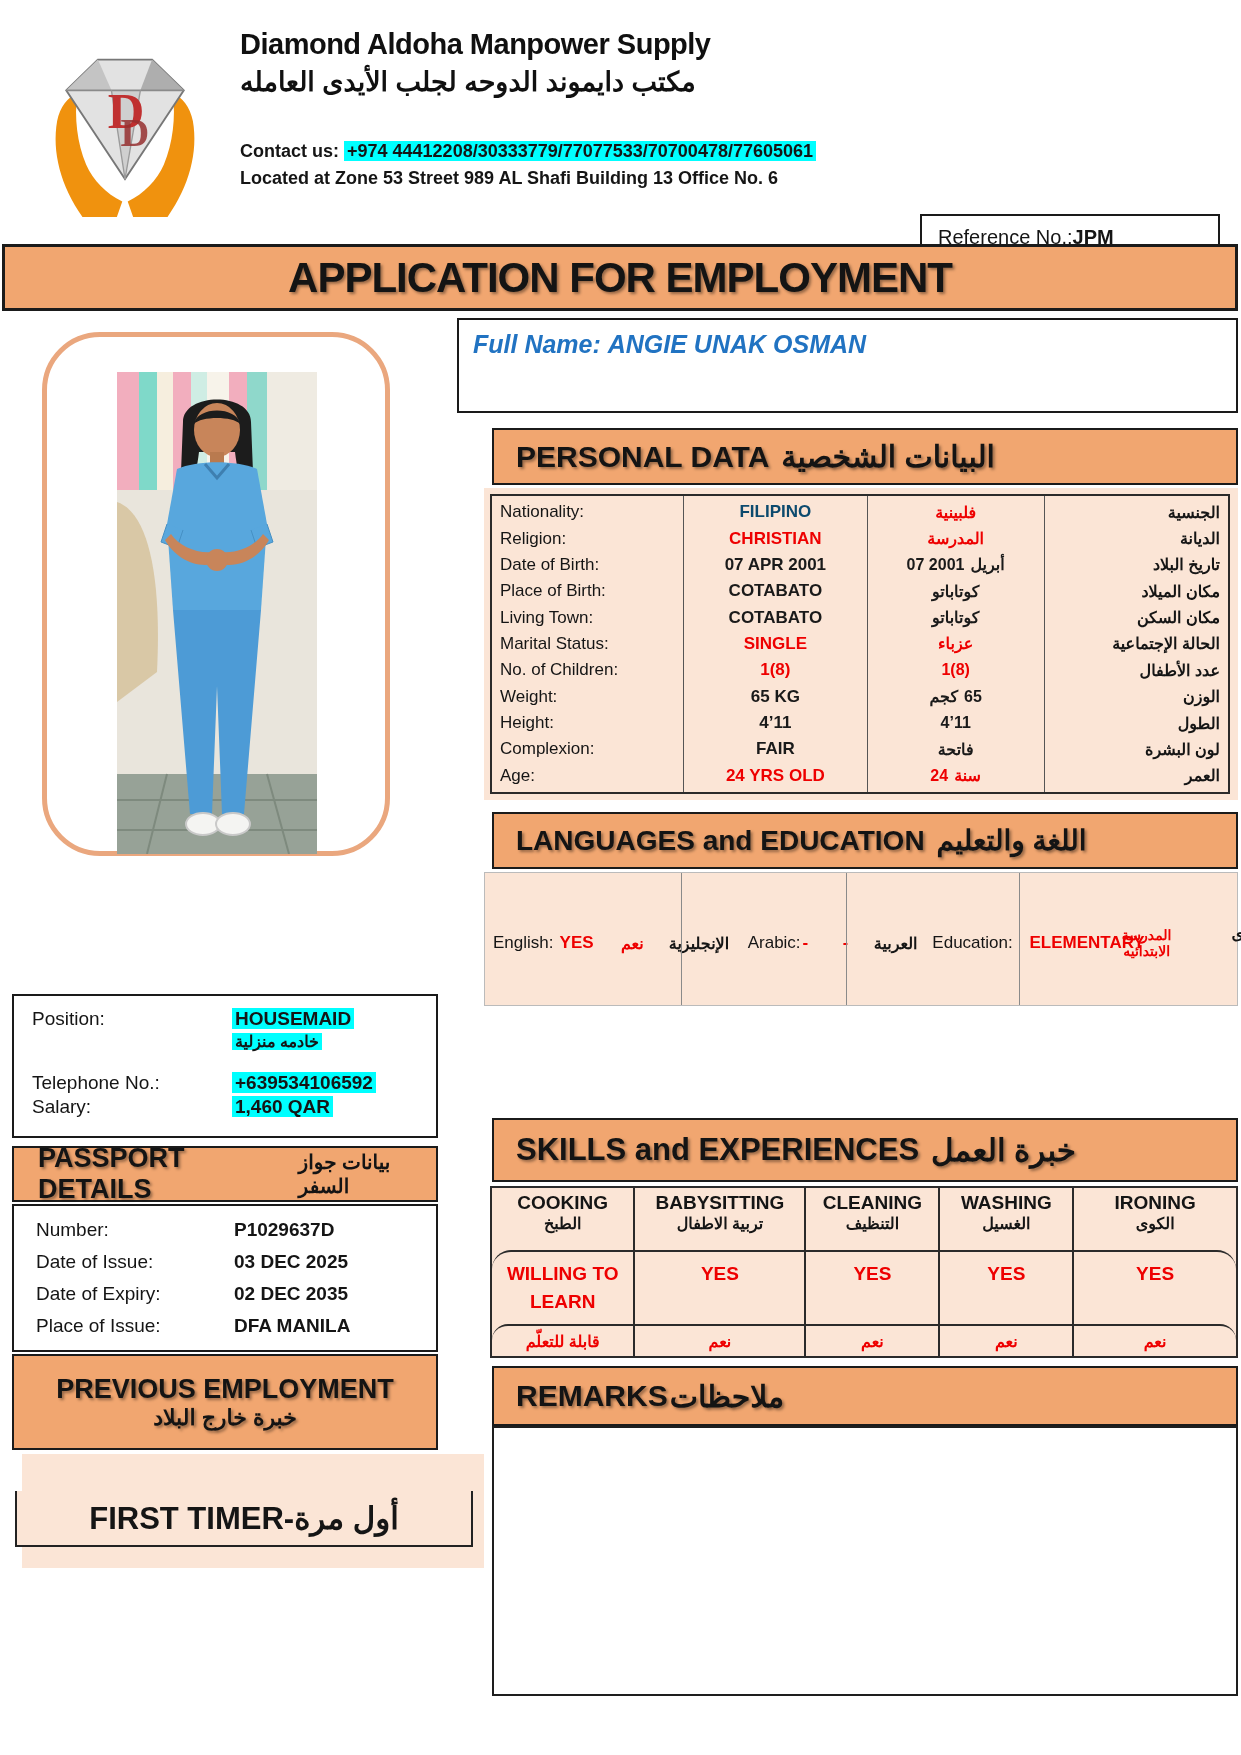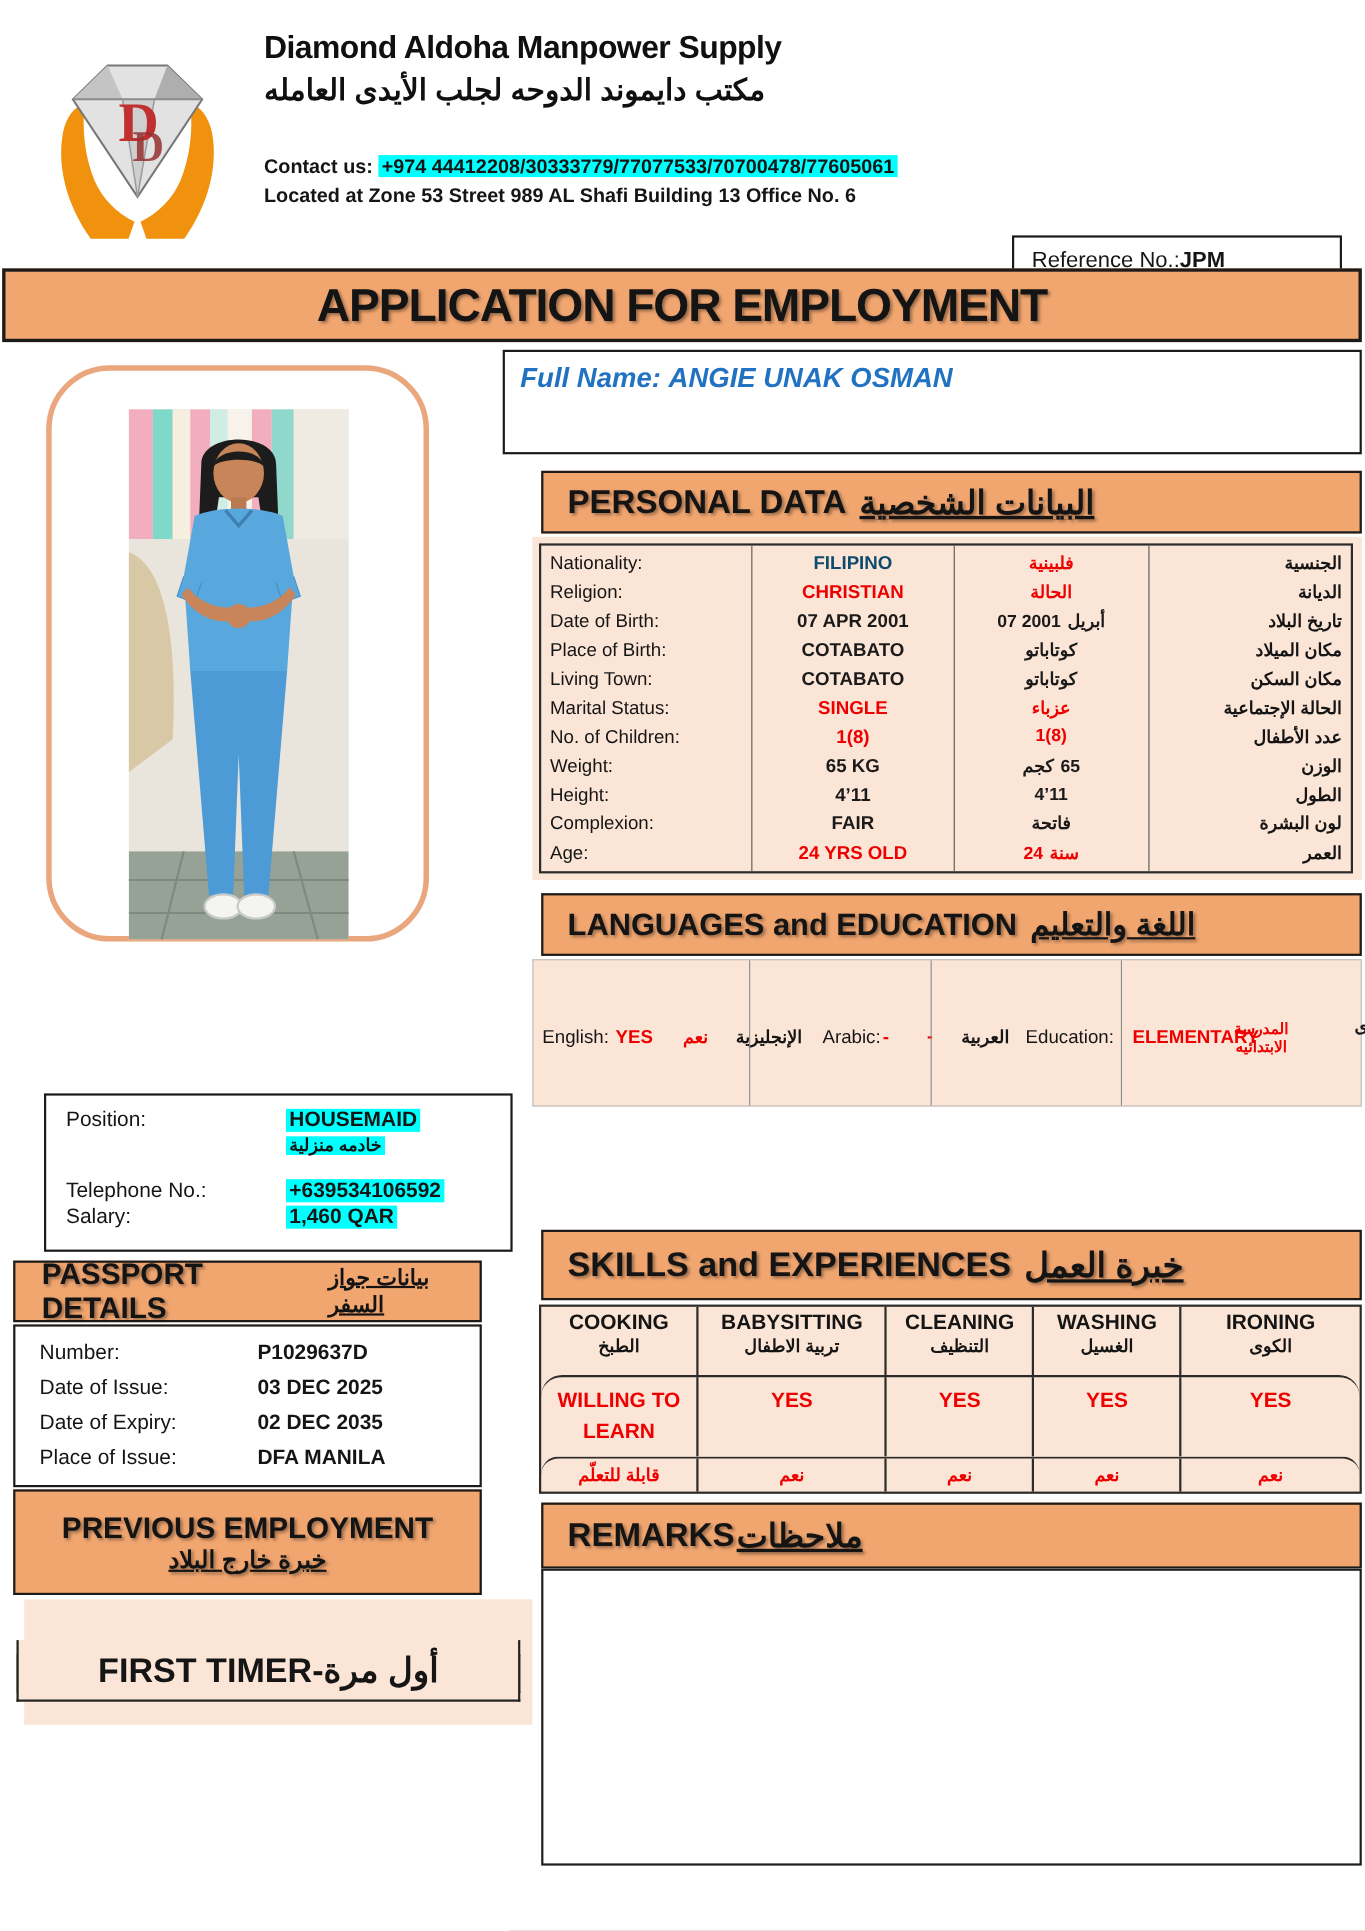--- a/index.html
+++ b/index.html
@@ -23,7 +23,7 @@
   
   .banner{background:var(--banner);border:2px solid #1b1b1b;display:flex;align-items:center;
           font-weight:bold;color:#141414;text-shadow:2px 2px 3px rgba(0,0,0,.38);}
-  .banner .ar{margin-left:12px;text-decoration:underline;}
+  .banner .ar{margin-left:12px;}
   .app-banner{left:2px;top:244px;width:1236px;height:67px;justify-content:center;
               font-size:42px;letter-spacing:-1px;border-width:3px;}
   .fullname-box{left:457px;top:318px;width:781px;height:95px;border:2px solid #1a1a1a;

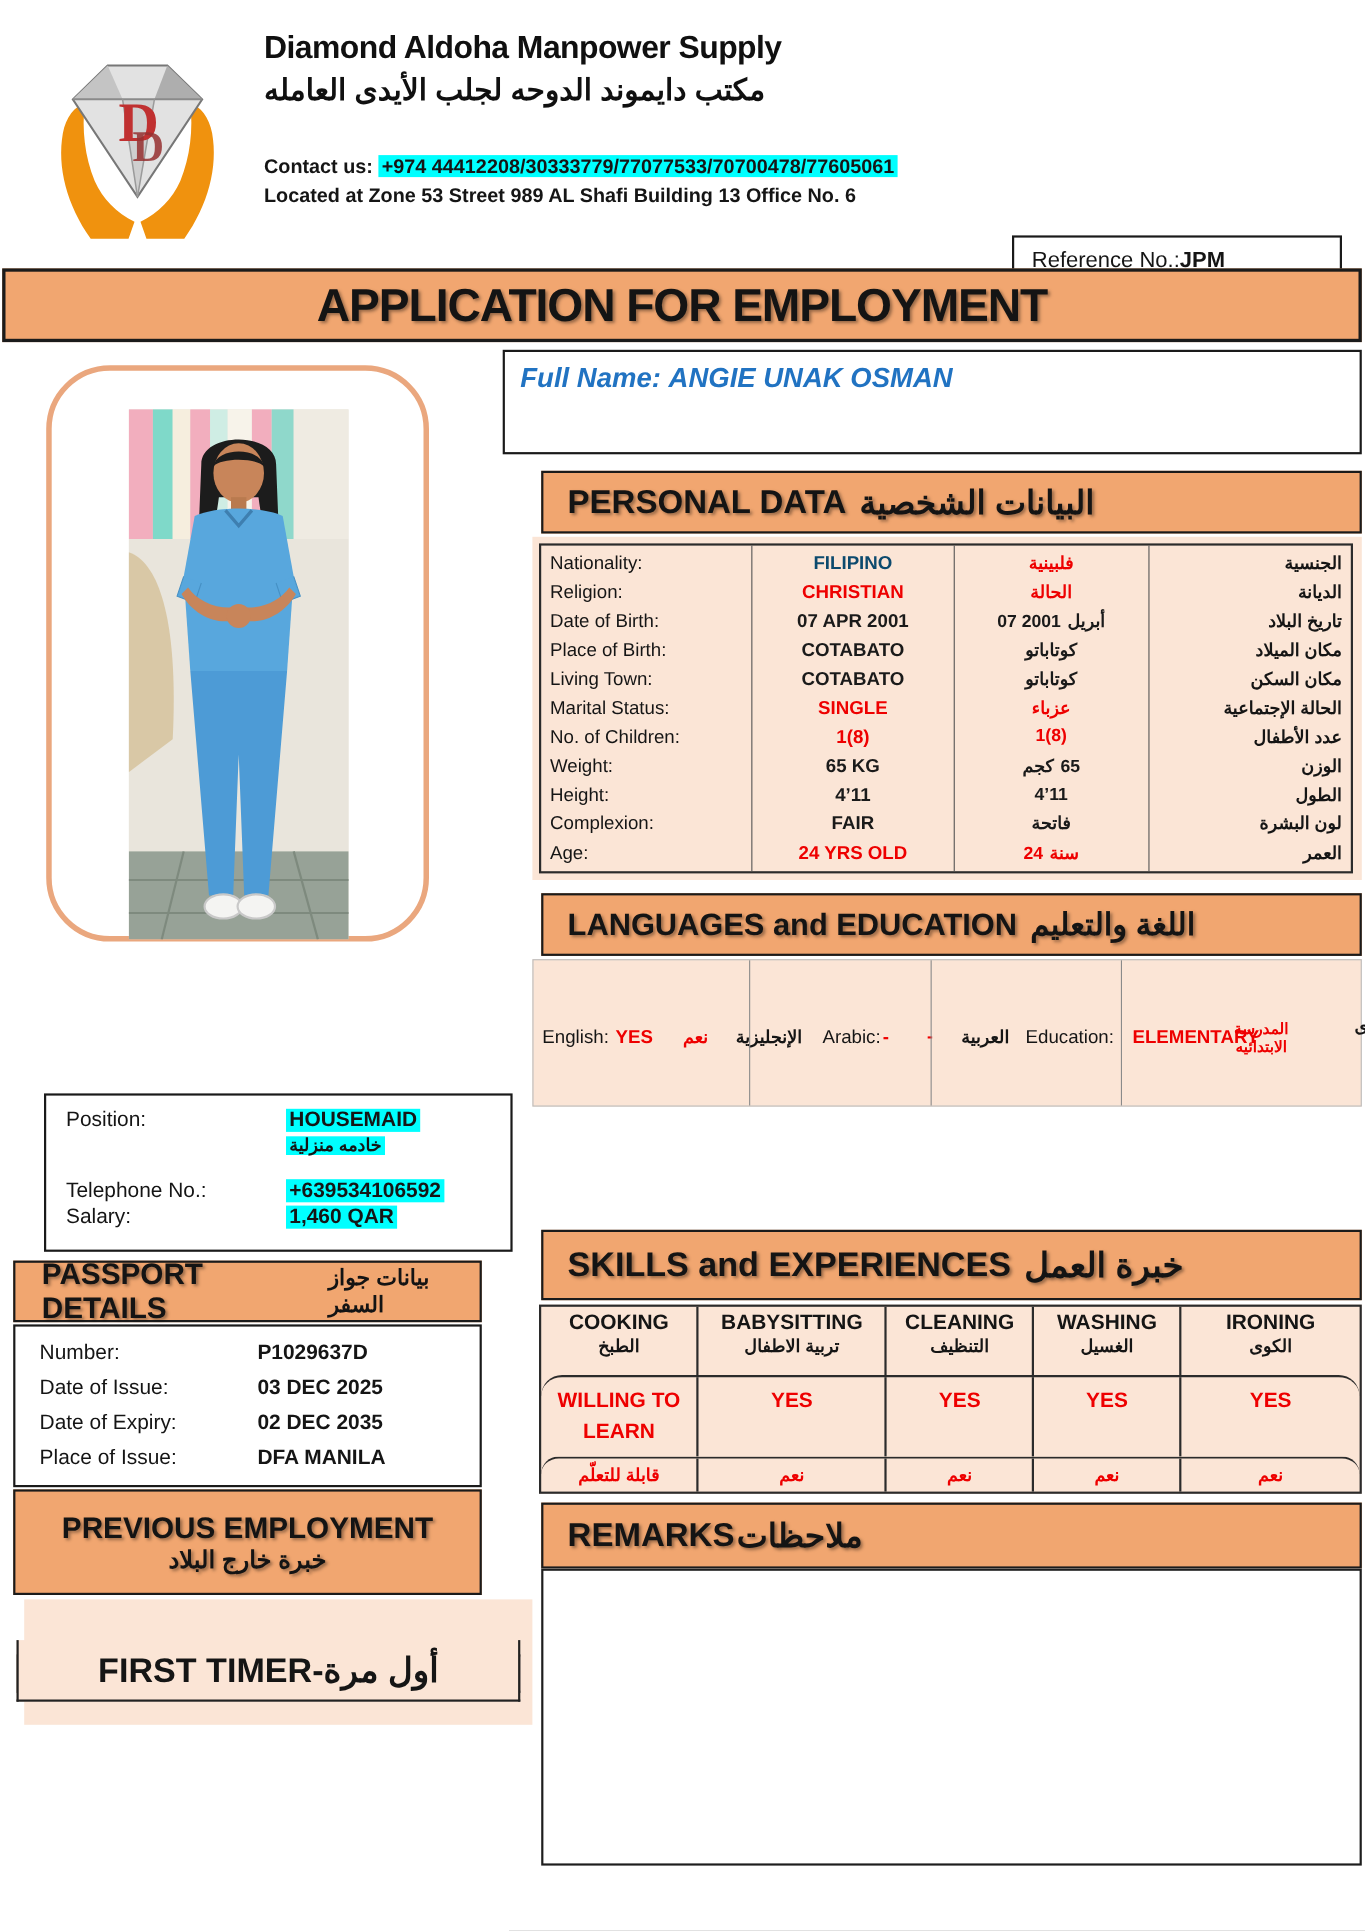--- a/index.html
+++ b/index.html
@@ -199,7 +199,7 @@
     <div class="pt-row">
       <div class="c c-lbl">Religion:</div>
       <div class="c c-val" style="color: rgb(238, 0, 0);">CHRISTIAN</div>
-      <div class="c c-valar" style="color: rgb(238, 0, 0);"><span class="valar-seg">الحالة</span></div>
+      <div class="c c-valar" style="color: rgb(238, 0, 0);"><span class="valar-seg">المدرسة</span></div>
       <div class="c c-lblar">الديانة</div>
     </div>
     <div class="pt-row">

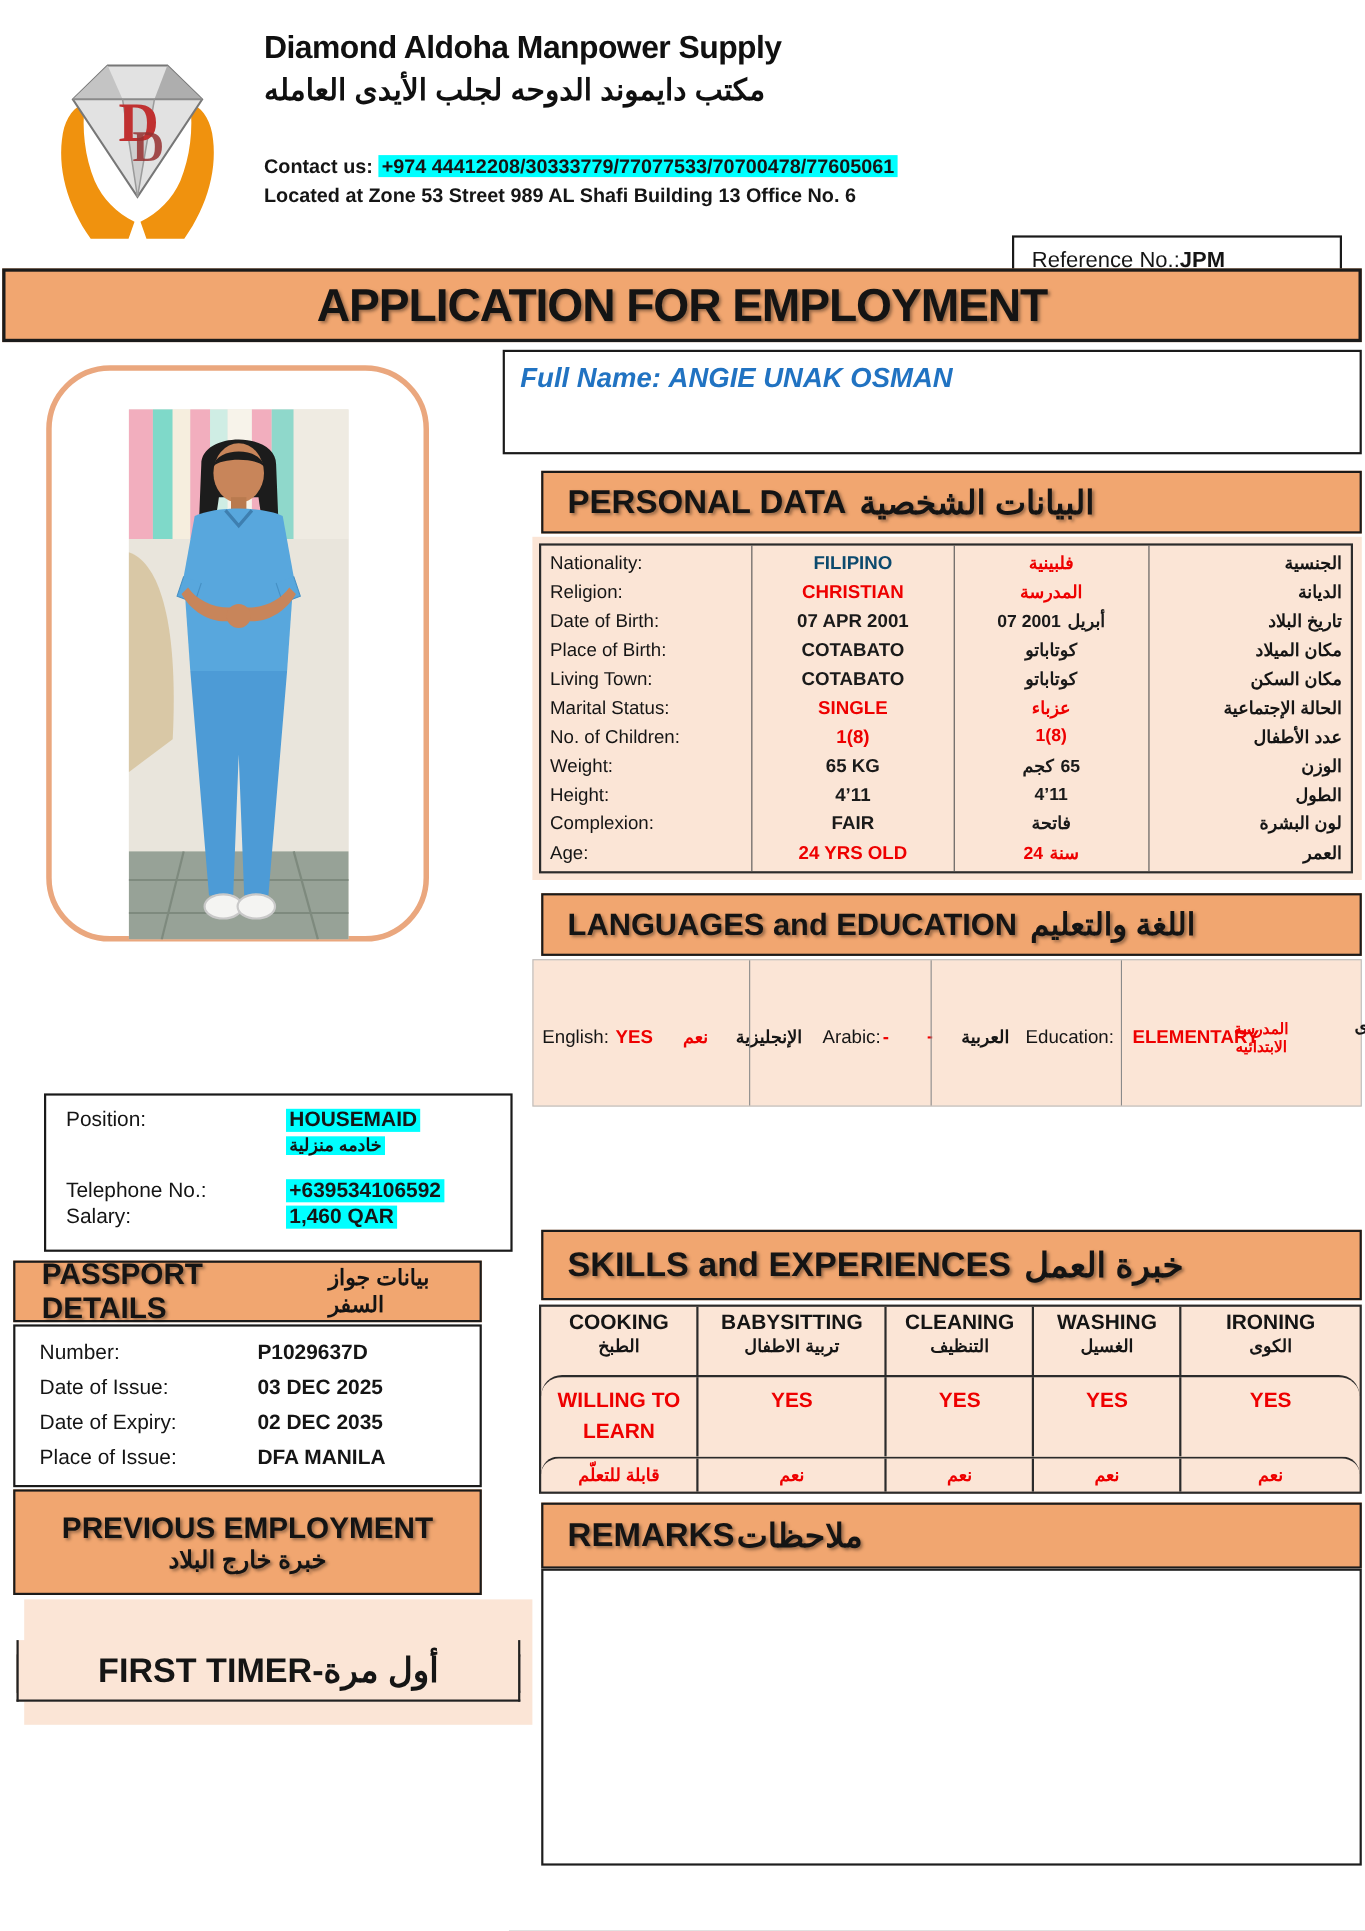--- a/index.html
+++ b/index.html
@@ -55,7 +55,7 @@
                  display:flex;flex-direction:row;padding:8px 0 0 0;gap:7px;}
   .lang-backdrop .vline{background:#8a8a8a;}
   
-  .pos-box{left:12px;top:994px;width:426px;height:144px;border:2px solid #1a1a1a;padding:12px 0 0 18px;font-size:19px;margin-left:28px;}
+  .pos-box{left:12px;top:994px;width:426px;height:144px;border:2px solid #1a1a1a;padding:12px 0 0 18px;font-size:19px;}
   .pos-row{display:flex;margin-bottom:2px;}
   .pos-lbl{width:200px;}
   .pos-val{font-weight:bold;}

